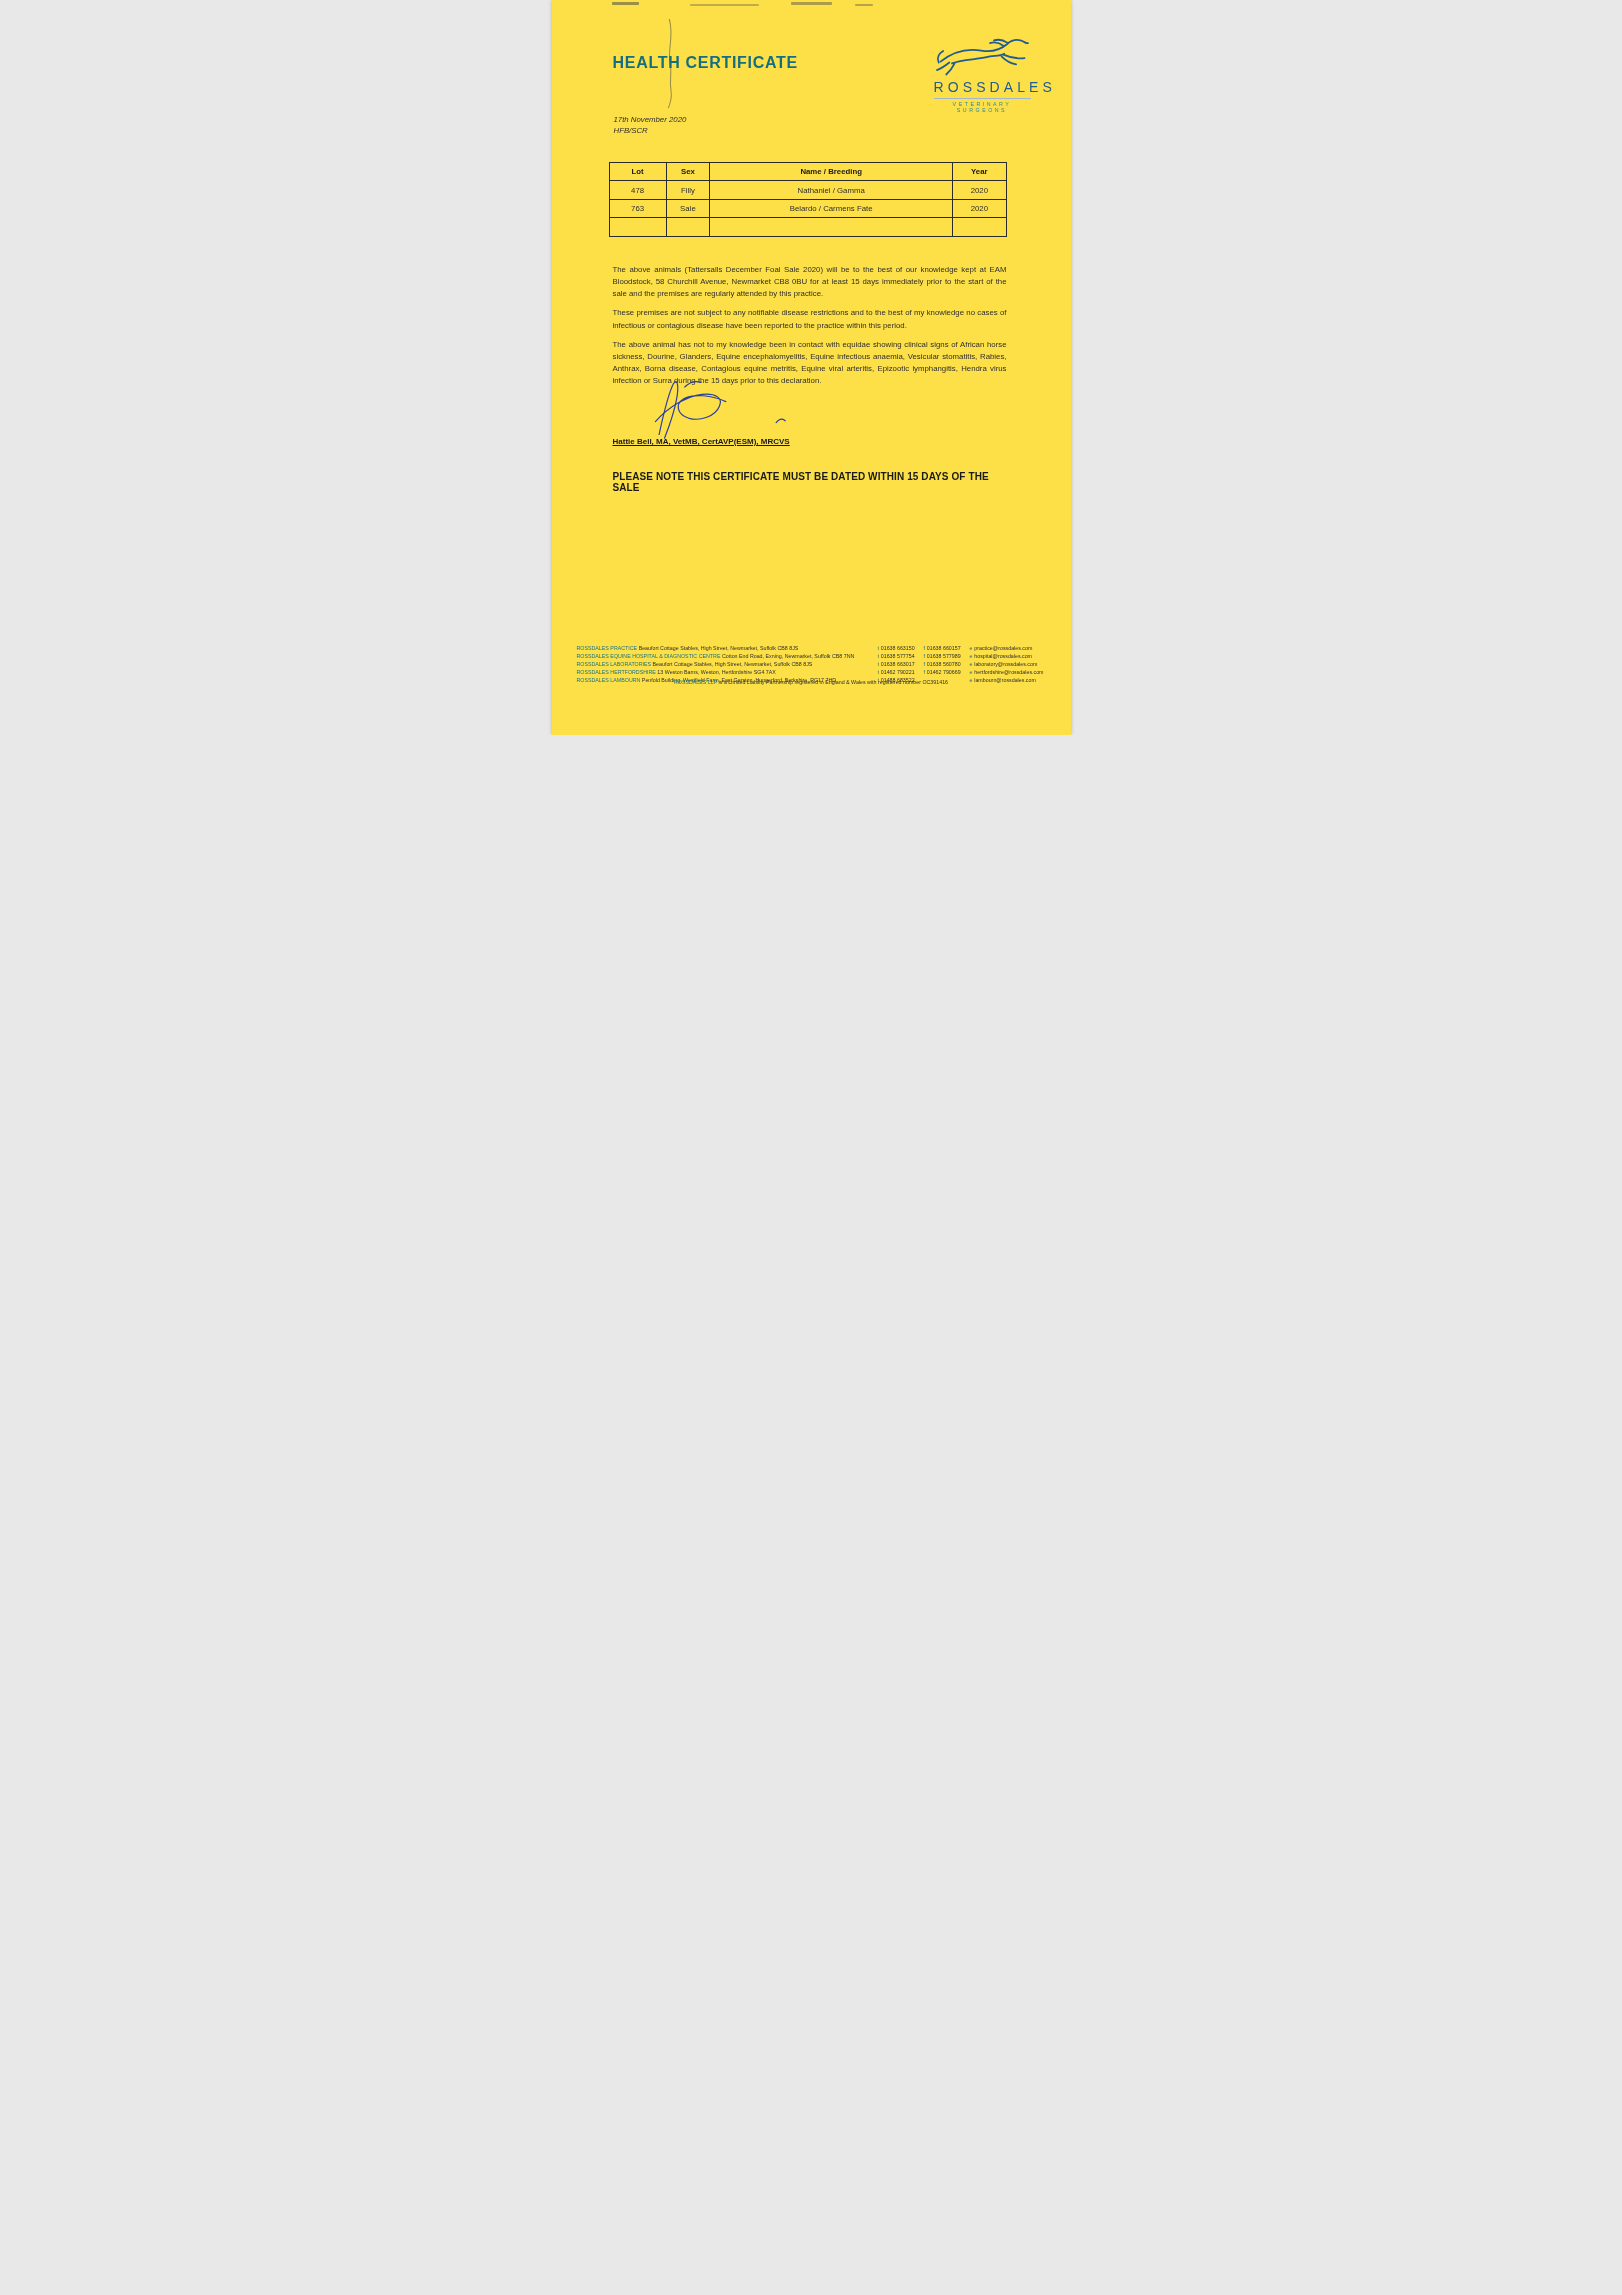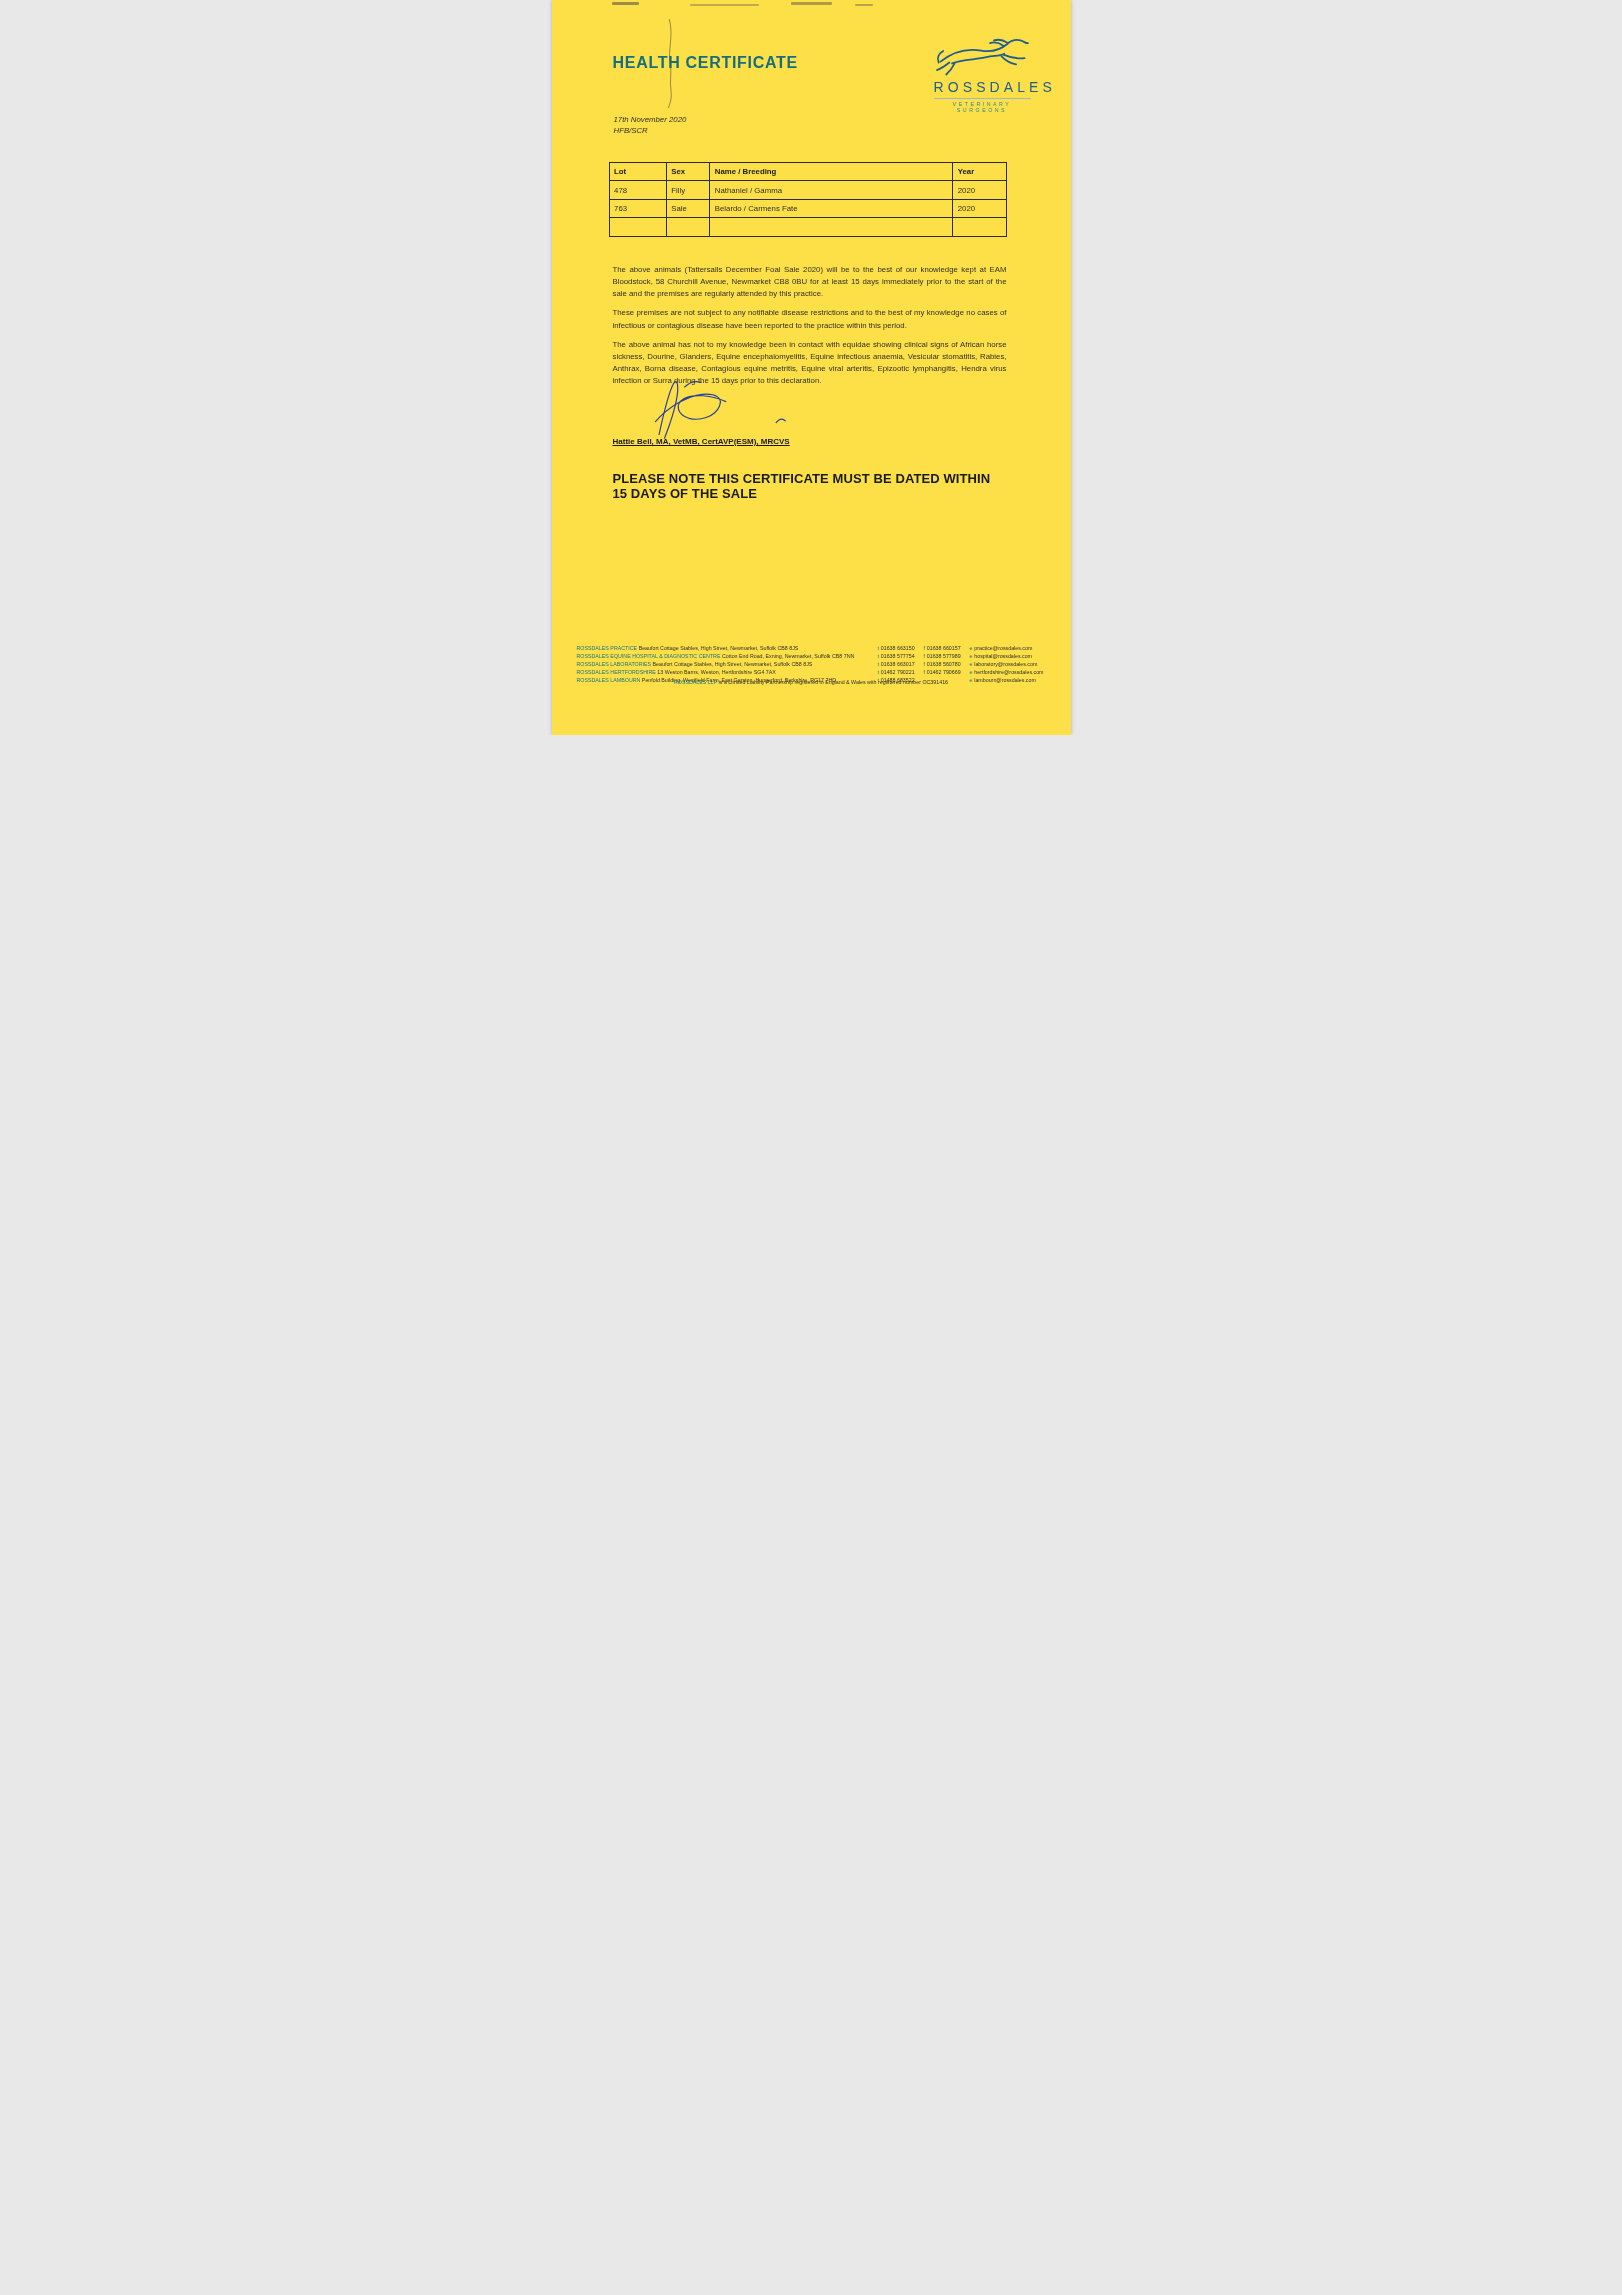--- a/index.html
+++ b/index.html
@@ -32,7 +32,7 @@
     border-collapse:collapse;font-size:7.8px;color:#2e2e2e;
   }
   .horse-table th,.horse-table td{
-    border:0.7px solid #2b2b2b;padding:3.7px 4.6px;text-align:left;height:10px;
+    border:0.7px solid #2b2b2b;padding:3.7px 4.6px;text-align:center;height:10px;
   }
   .horse-table th{font-weight:bold;color:#1a1a1a;}
   .col-lot{width:48px;}

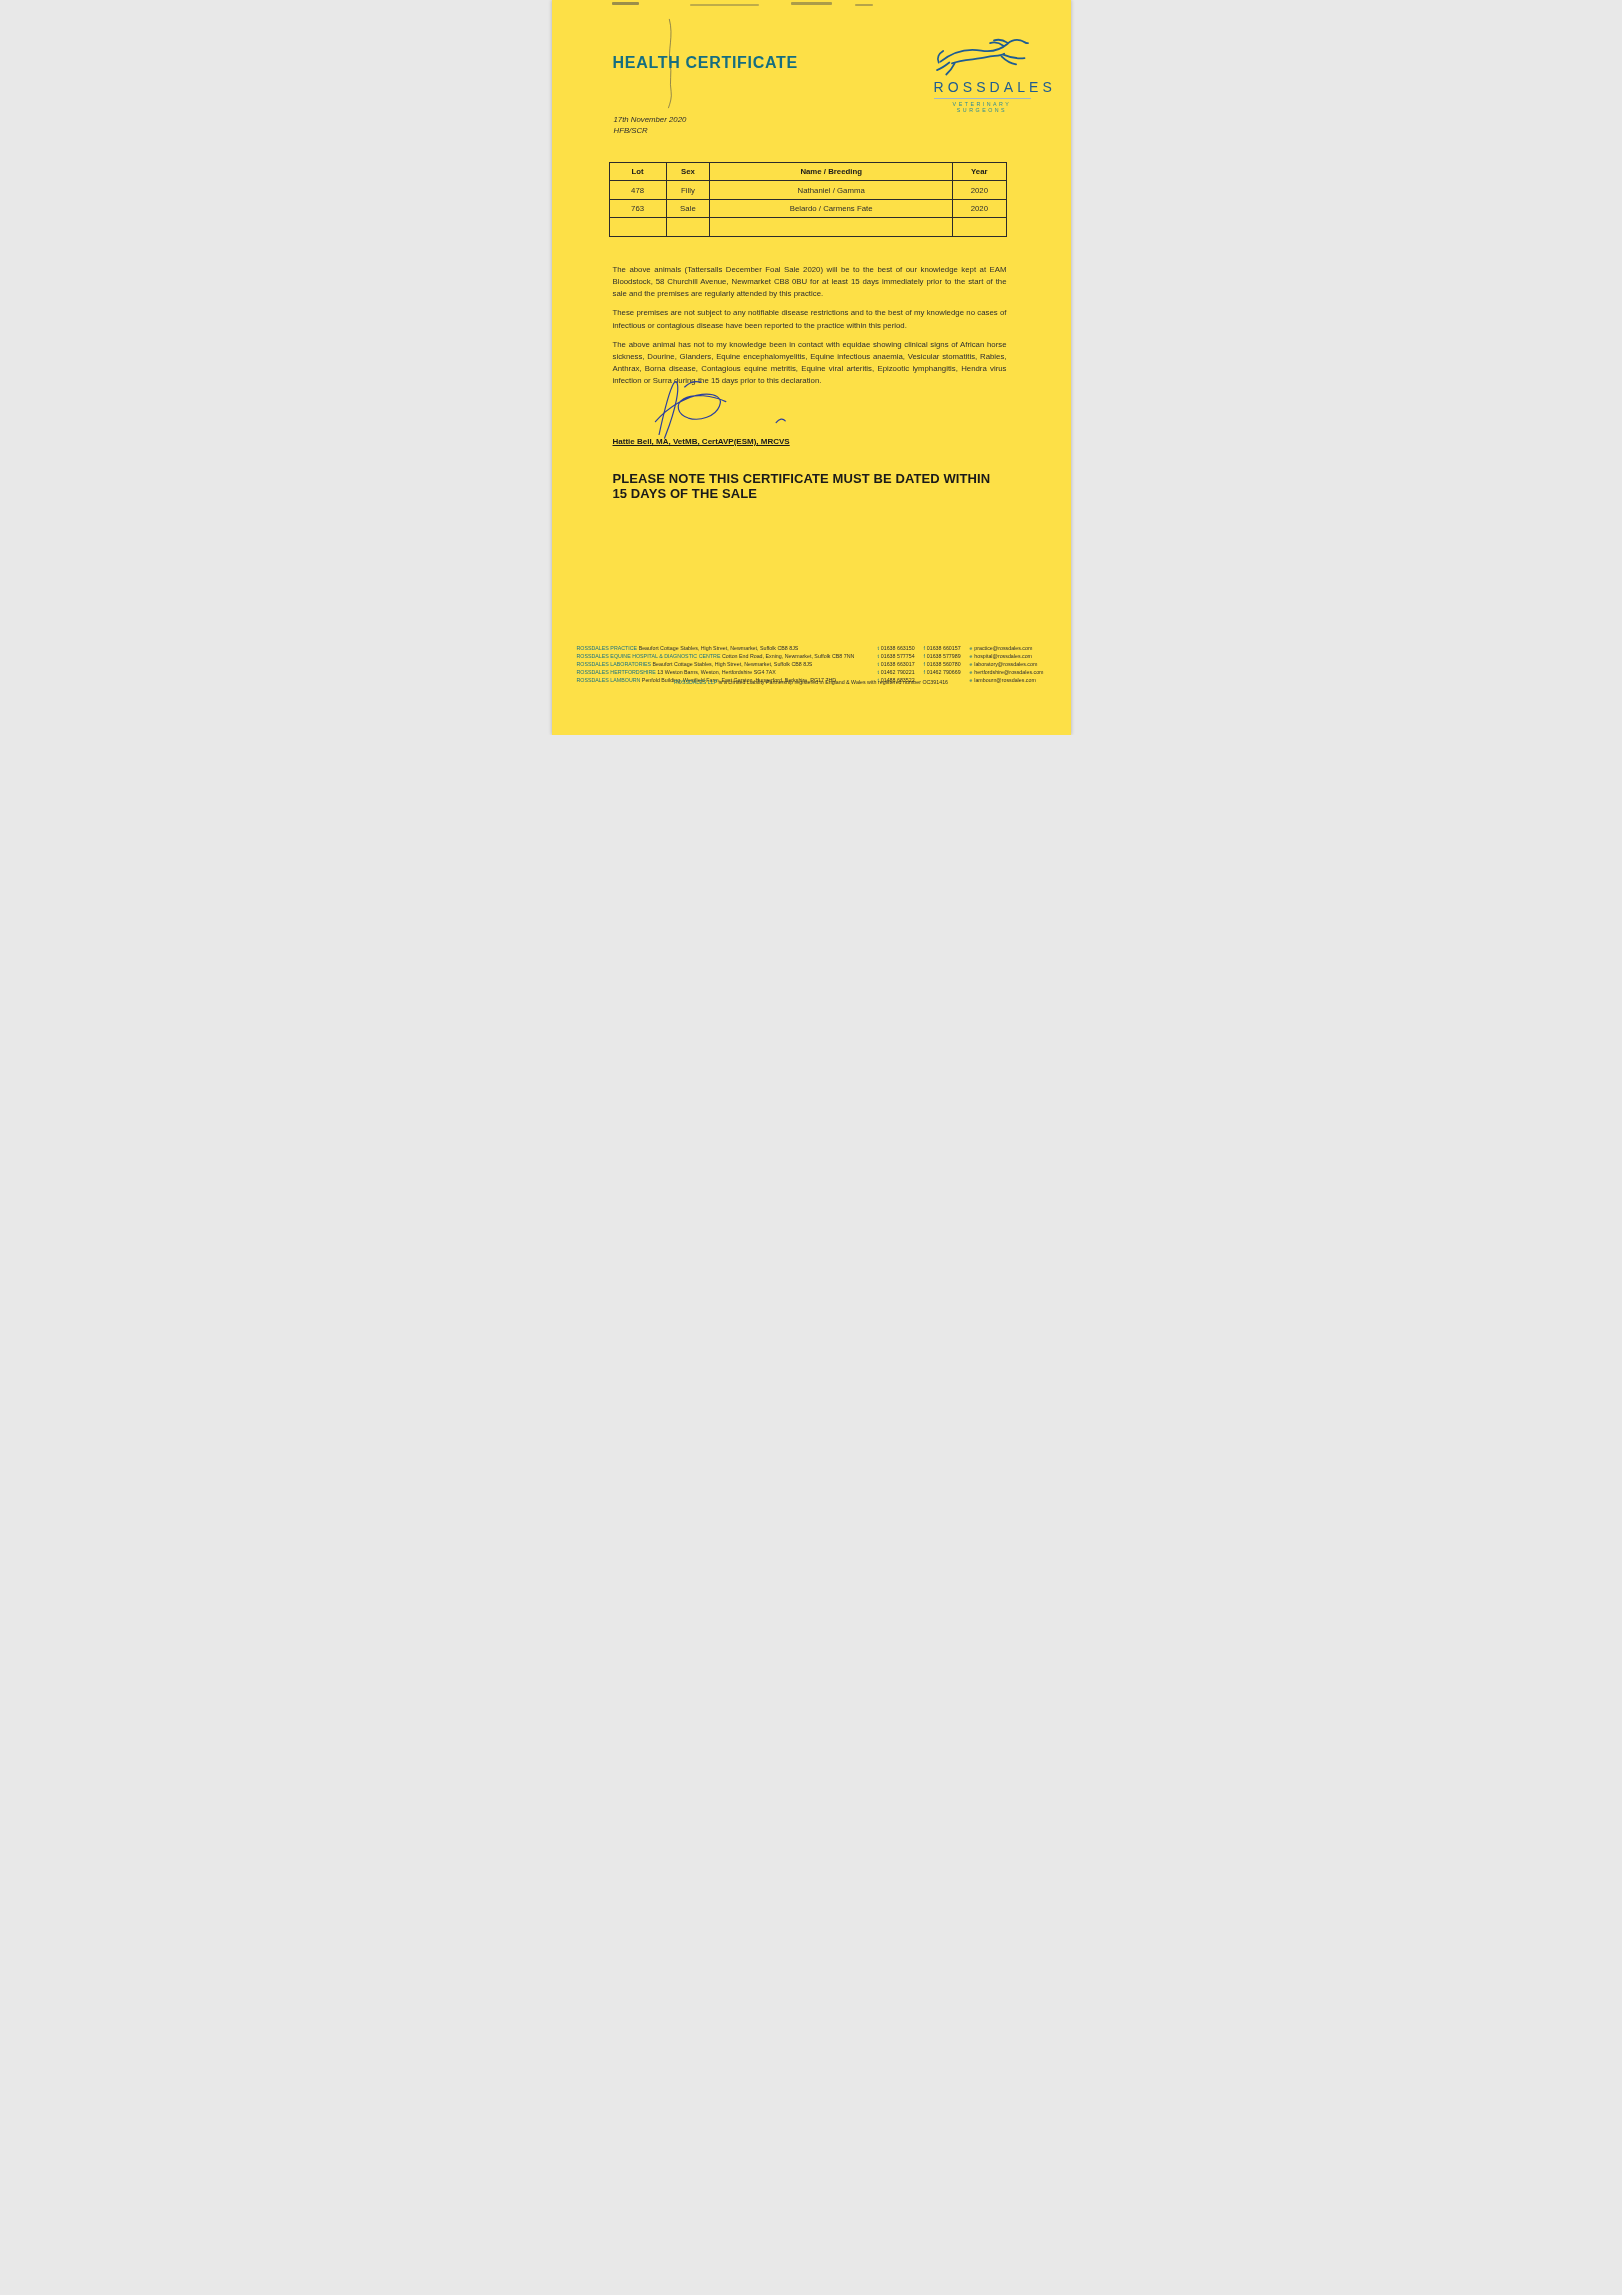--- a/index.html
+++ b/index.html
@@ -53,7 +53,7 @@
   }
   .notice{
     position:absolute;left:61px;top:471px;width:395px;
-    font-size:13px;font-weight:bold;color:#1a1a1a;letter-spacing:0.1px;
+    font-size:10px;font-weight:bold;color:#1a1a1a;letter-spacing:0.1px;
   }
   
   .footer{position:absolute;left:25px;top:644px;width:469px;font-size:5.3px;}

